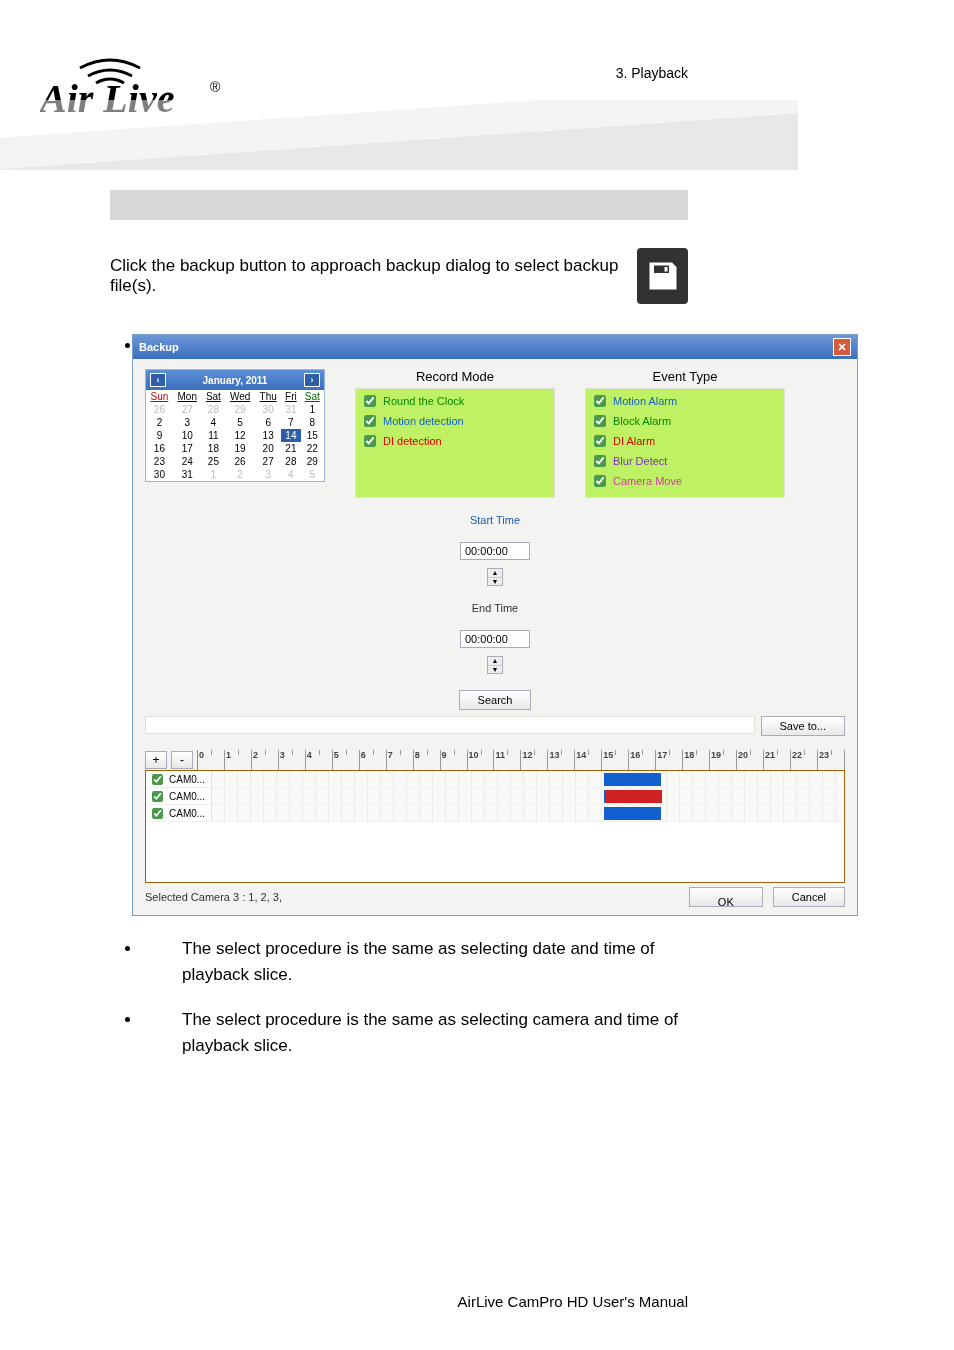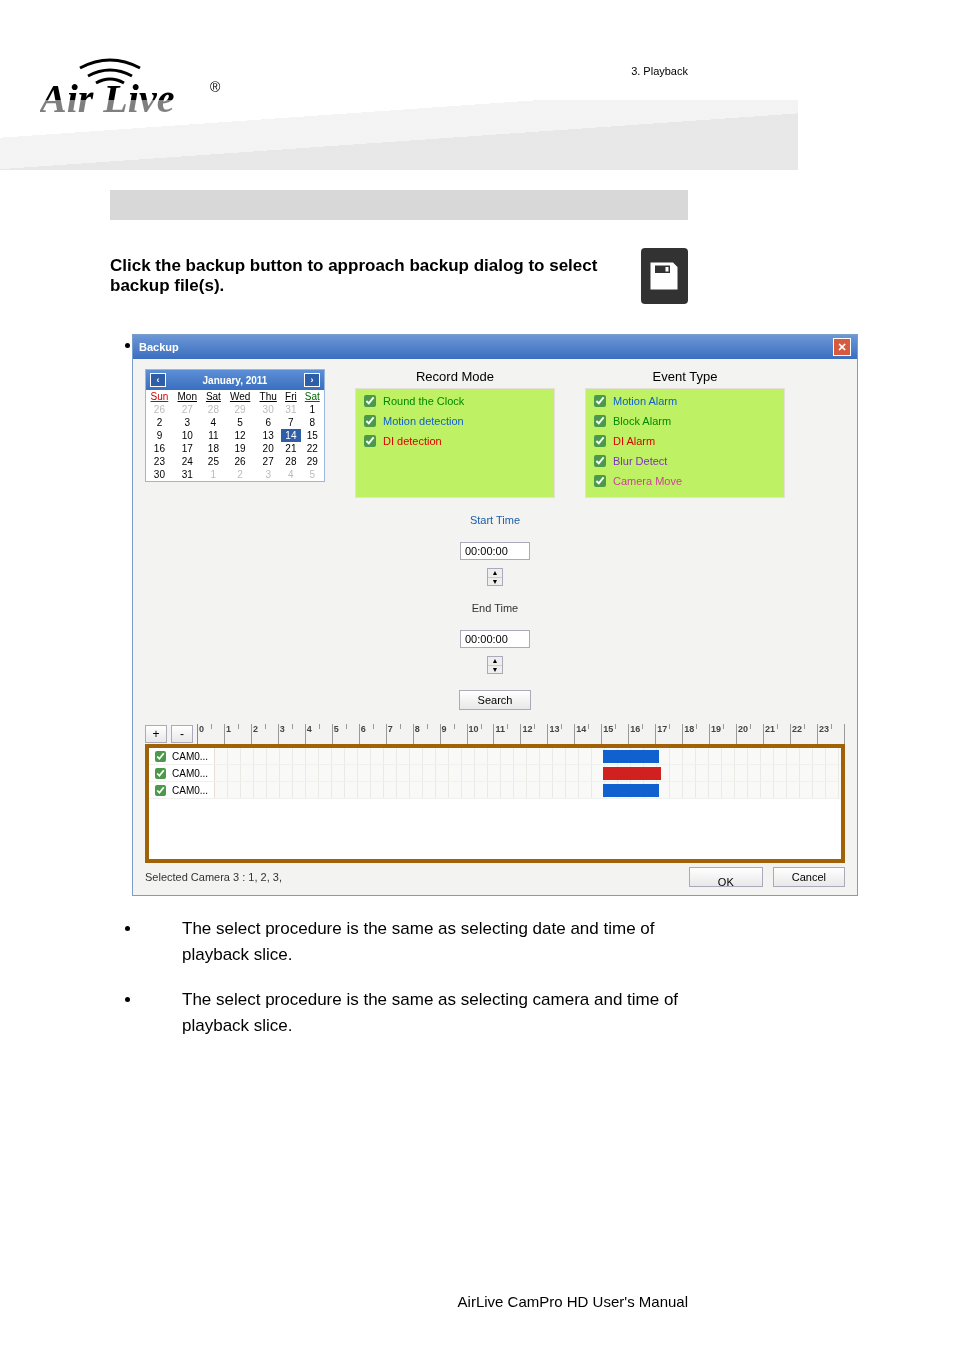--- a/index.html
+++ b/index.html
@@ -18,7 +18,7 @@
   }
   .header-row { position: relative; height: 80px; }
   .logo { position: absolute; left: -70px; top: 0; }
-  .section-link { position: absolute; right: 0; top: 15px; font-size: 11px; }
+  .section-link { position: absolute; right: 0; top: 15px; font-size: 14px; }
   .gray-slash {
     position: absolute;
     top: 100px; left: 0; right: 0; height: 70px;

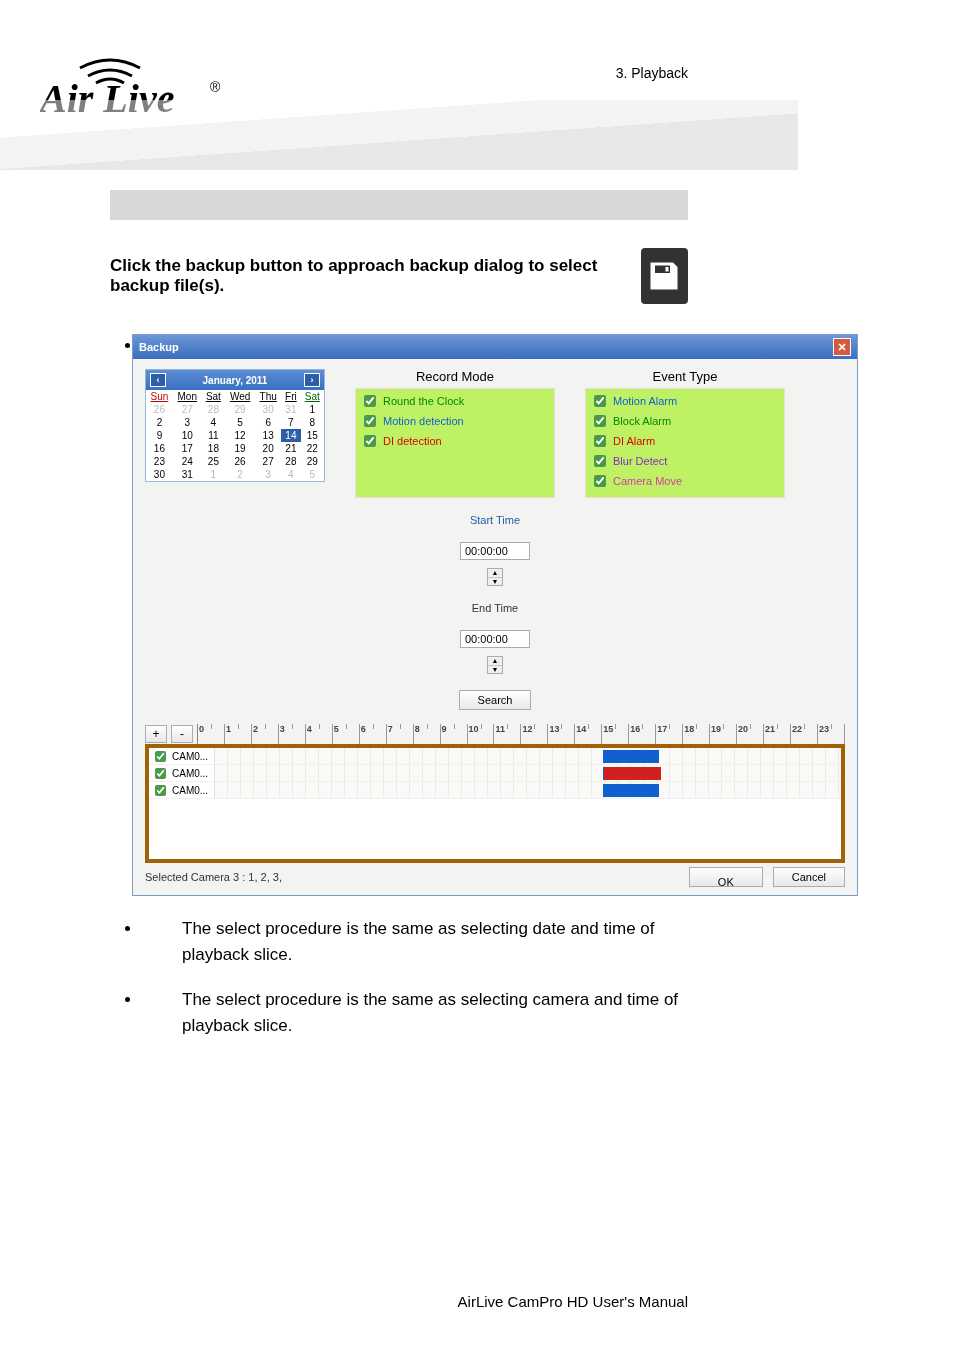--- a/index.html
+++ b/index.html
@@ -30,7 +30,7 @@
     height: 30px;
     background: #d8d8d8;
   }
-  .intro { margin-top: 28px; font-size: 17px; display:flex; align-items:center; gap:18px;font-weight:bold;}
+  .intro { margin-top: 28px; font-size: 17px; display:flex; align-items:center; gap:18px;}
   .save-icon-big {
     width: 56px; height: 56px; background:#323232; border-radius:4px;
     display:flex; align-items:center; justify-content:center; margin-left:auto;

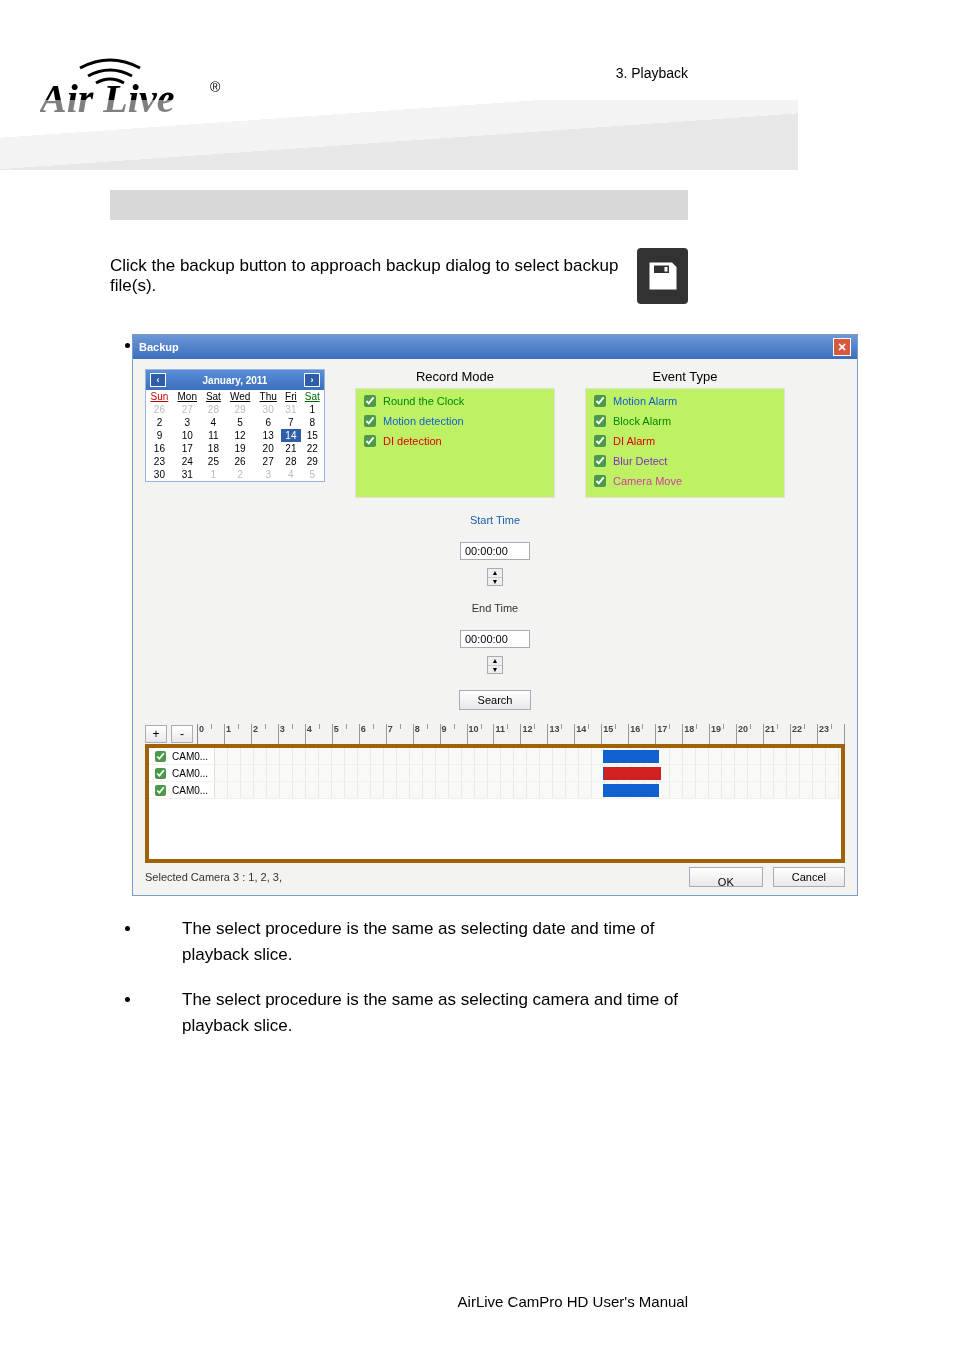--- a/index.html
+++ b/index.html
@@ -311,6 +311,11 @@
             <button class="btn">Search</button>
           </div>
 
+          <div class="save-to-row">
+            <div class="path-input"></div>
+            <span style="width:6px"></span>
+            <button class="btn">Save to...</button>
+          </div>
 
           <div class="zoom-row">
             <div class="zoom-btn">+</div>

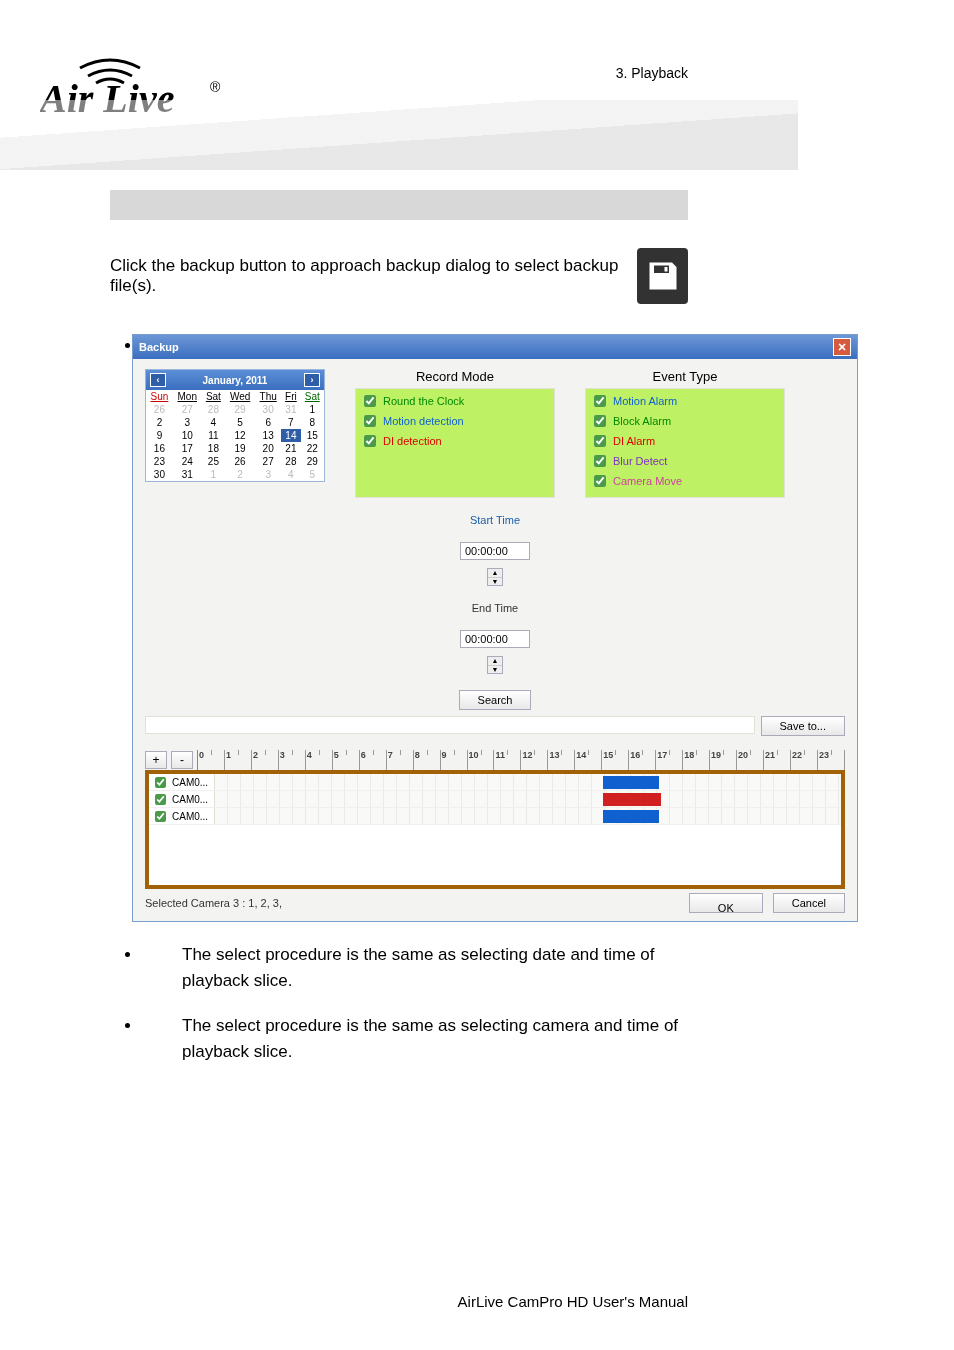--- a/index.html
+++ b/index.html
@@ -116,7 +116,7 @@
   .ruler-ticks span { flex:1; border-right:1px solid #999; font-size:9px; text-align:left; padding-left:1px; color:#444;
     position:relative; font-weight:bold;}
   .ruler-ticks span::before{ content:''; position:absolute; left:50%; top:0; height:5px; border-left:1px solid #999;}
-  .camera-rows { border:4px solid #a16207; background:#fff; min-height:110px; margin-top:0;}
+  .camera-rows { border:1px solid #a16207; background:#fff; min-height:110px; margin-top:0;}
   .cam-row { display:flex; align-items:stretch; height:17px; border-bottom:1px solid #f0f0ee;}
   .cam-label { width:66px; display:flex; align-items:center; gap:3px; padding-left:2px; font-size:10px;
     border-right:1px solid #e4e0d8;}

